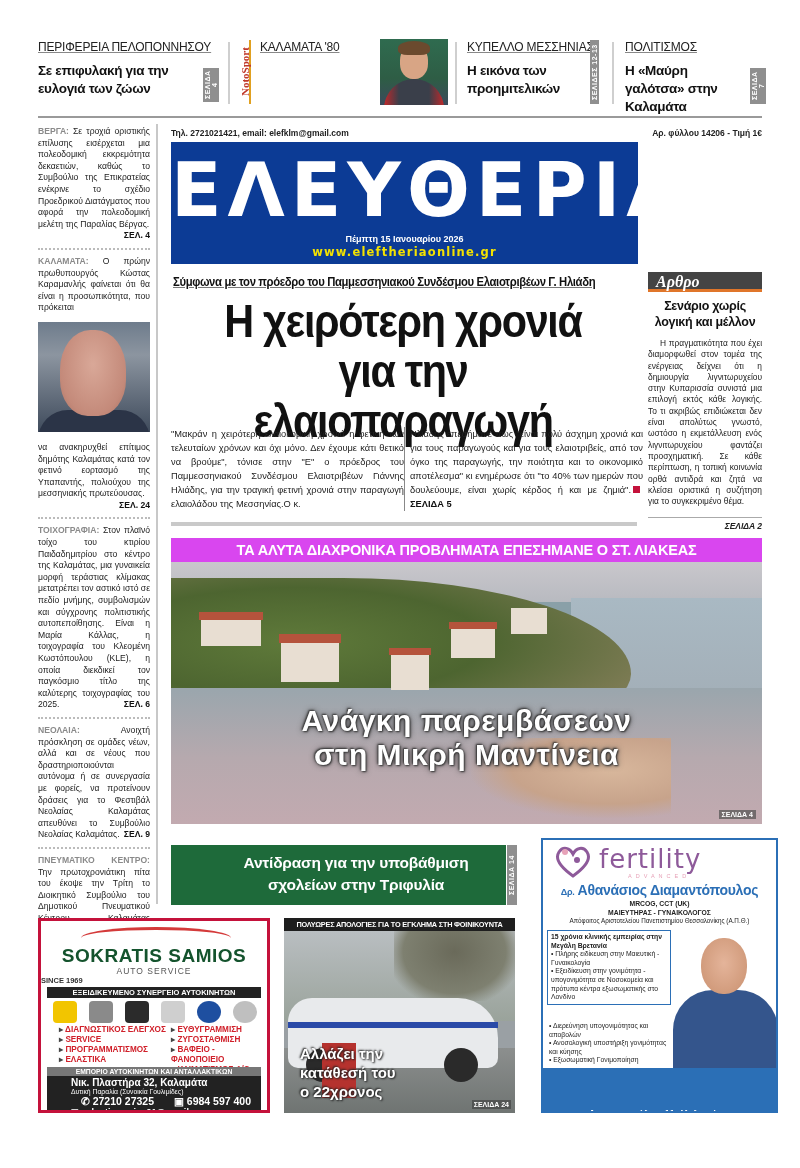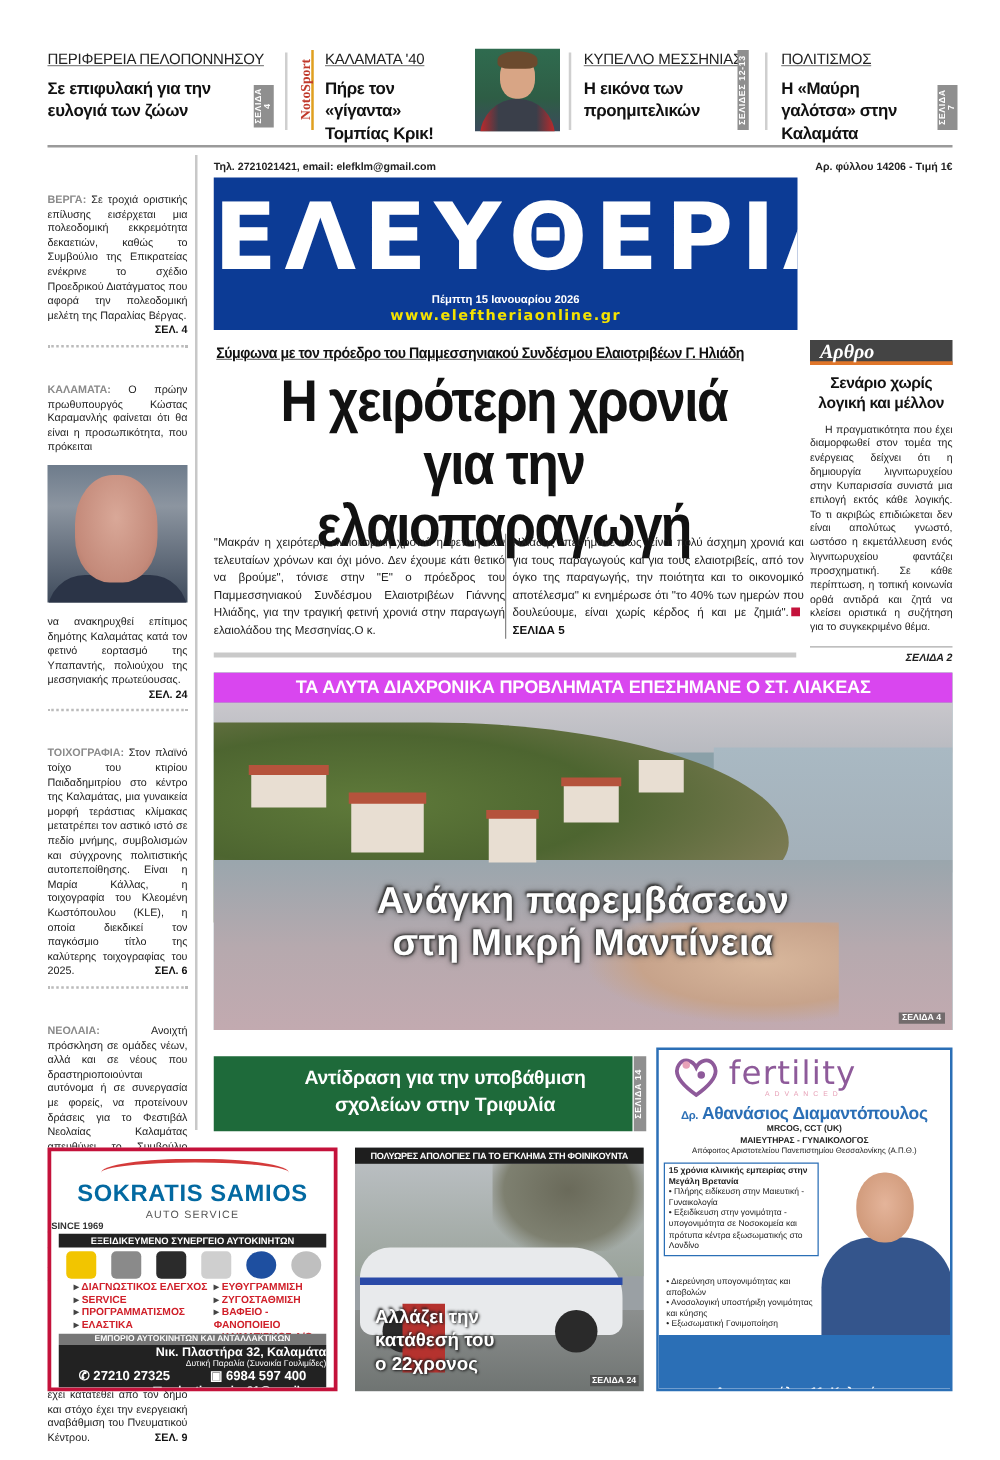--- a/index.html
+++ b/index.html
@@ -136,7 +136,7 @@
 
 <div class="notosport">NotoSport</div>
 <div class="teaser" style="left:260px;width:112px;">
-  <div class="cat">ΚΑΛΑΜΑΤΑ '40</div>
+  <div class="cat">ΚΑΛΑΜΑΤΑ '80</div>
   <div class="ttl">Πήρε τον «γίγαντα» Τομπίας Κρικ!</div>
 </div>
 <div class="player">

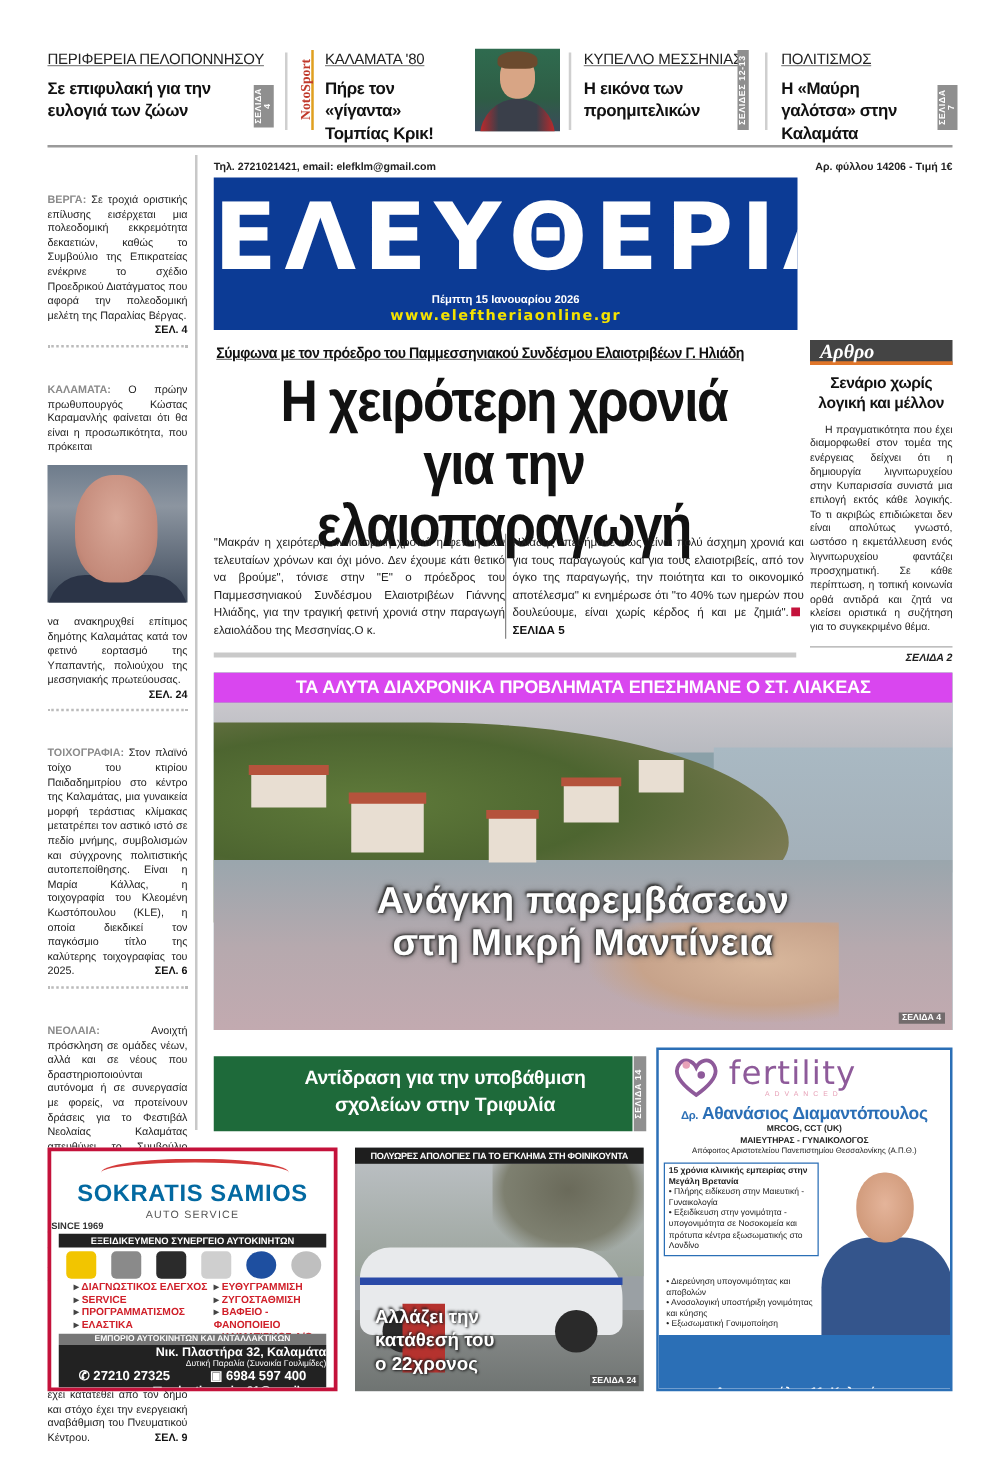--- a/index.html
+++ b/index.html
@@ -137,7 +137,6 @@
 <div class="notosport">NotoSport</div>
 <div class="teaser" style="left:260px;width:112px;">
   <div class="cat">ΚΑΛΑΜΑΤΑ '80</div>
-  <div class="ttl">Πήρε τον «γίγαντα» Τομπίας Κρικ!</div>
 </div>
 <div class="player">
   <div class="shirt"></div>

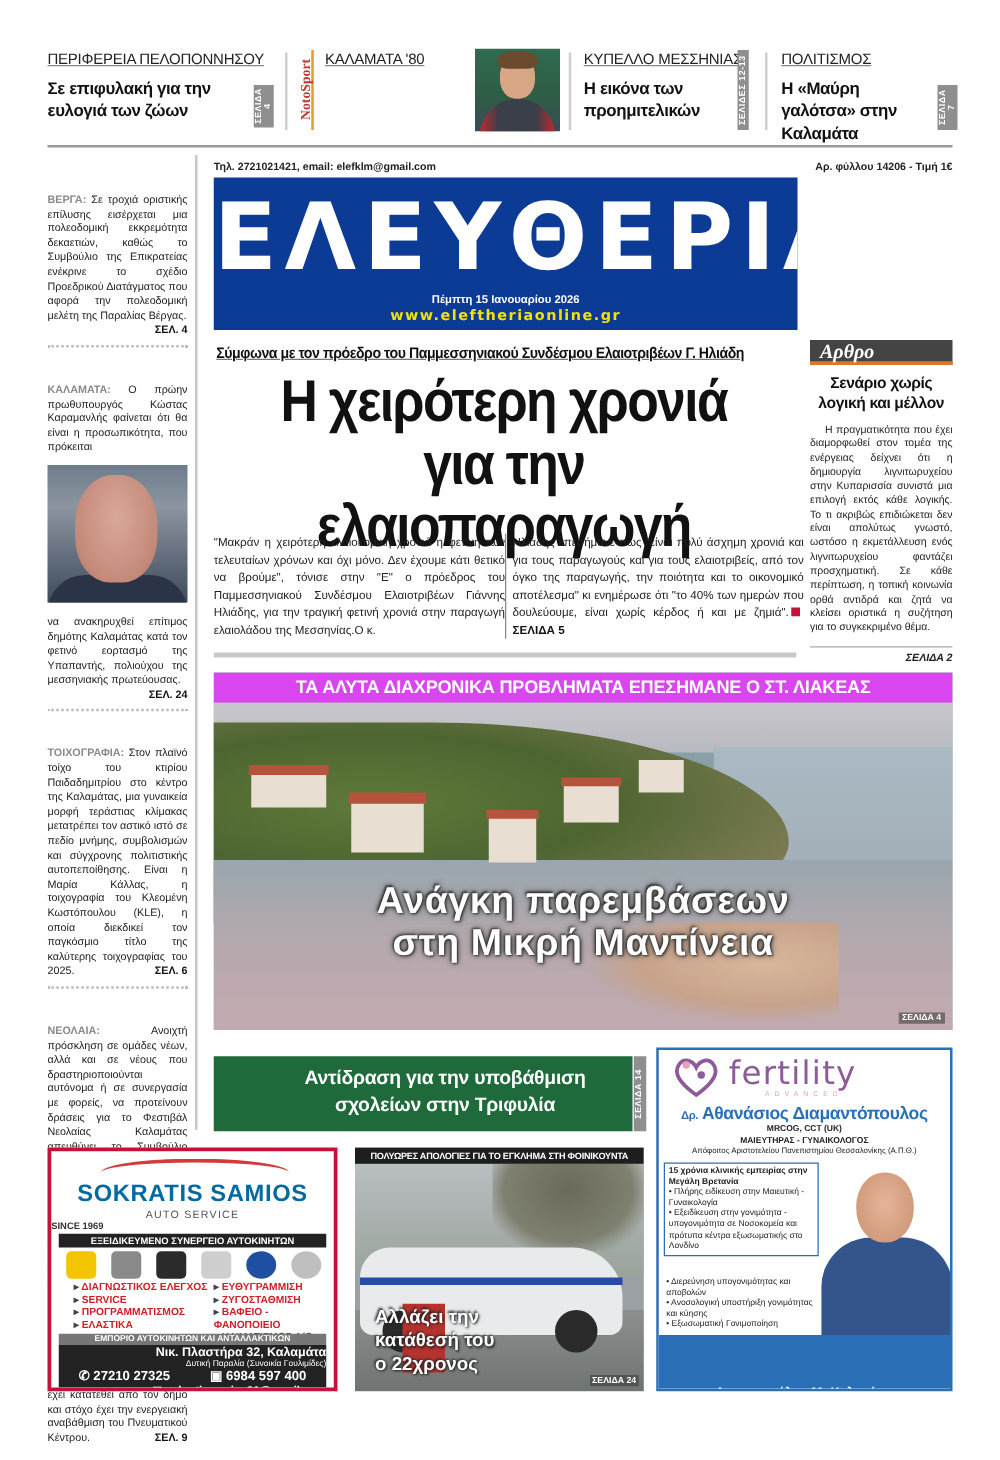--- a/index.html
+++ b/index.html
@@ -24,7 +24,7 @@
   
   .sidebar { position: absolute; left: 38px; top: 126px; width: 112px; font-size: 8.6px; line-height: 11.6px; color: #222; }
   .side-sep { position: absolute; left: 156px; top: 124px; width: 2px; height: 780px; background: #c8c8c8; }
-  .brief { text-align: justify; margin-top: 28px; }
+  .brief { text-align: justify; }
   .brief .kw { color: #8a8a8a; font-weight: bold; }
   .brief .ref { font-weight: bold; float: right; color: #111; }
   .brief-div { height: 0; border-top: 2px dotted #bbb; margin: 6px 0 6px 0; }

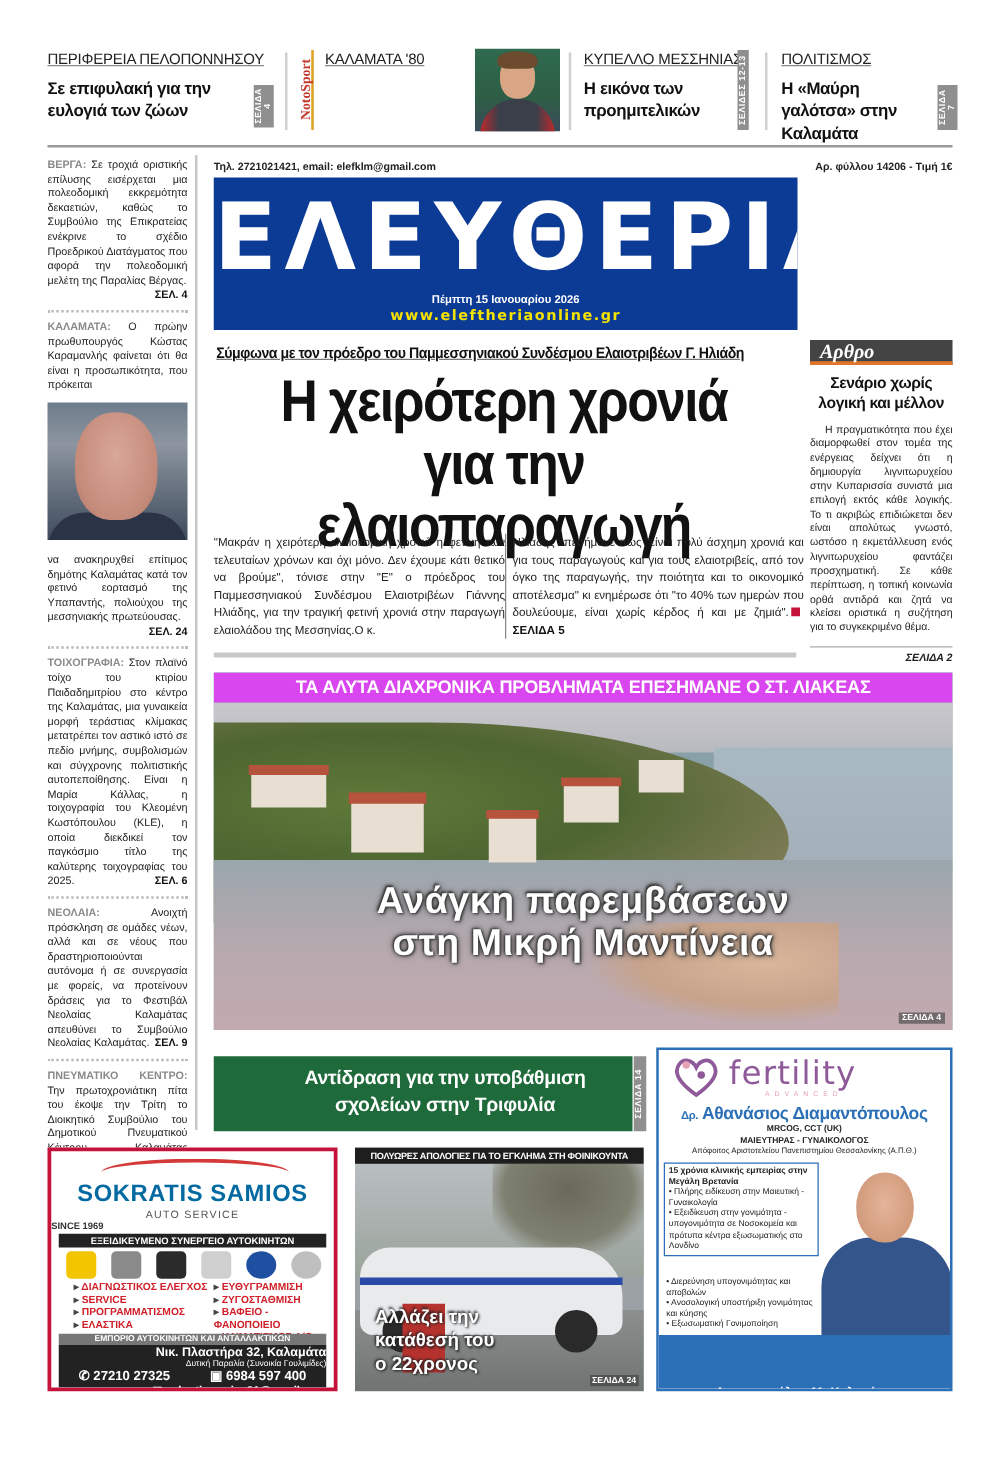--- a/index.html
+++ b/index.html
@@ -105,7 +105,7 @@
   .police .pref { position: absolute; right: 4px; bottom: 4px; background: rgba(60,60,60,0.6); color: #fff; font-size: 7px; font-weight: bold; padding: 1px 2px; z-index: 3; }
 
   
-  .ad-fert { position: absolute; left: 525px; top: 838px; width: 237px; height: 275px; border: 2px solid #2b6fb6; background: #fff; overflow: hidden; }
+  .ad-fert { position: absolute; left: 541px; top: 838px; width: 237px; height: 275px; border: 2px solid #2b6fb6; background: #fff; overflow: hidden; }
   .ad-fert .heart { position: absolute; left: 12px; top: 6px; width: 36px; height: 32px; }
   .ad-fert .brandname { position: absolute; left: 56px; top: 4px; font-family: "DejaVu Sans", sans-serif; font-size: 26px; color: #8e5a9a; letter-spacing: 1px; }
   .ad-fert .adv { position: absolute; left: 85px; top: 33px; font-size: 5.5px; color: #e7a2b8; letter-spacing: 4px; }

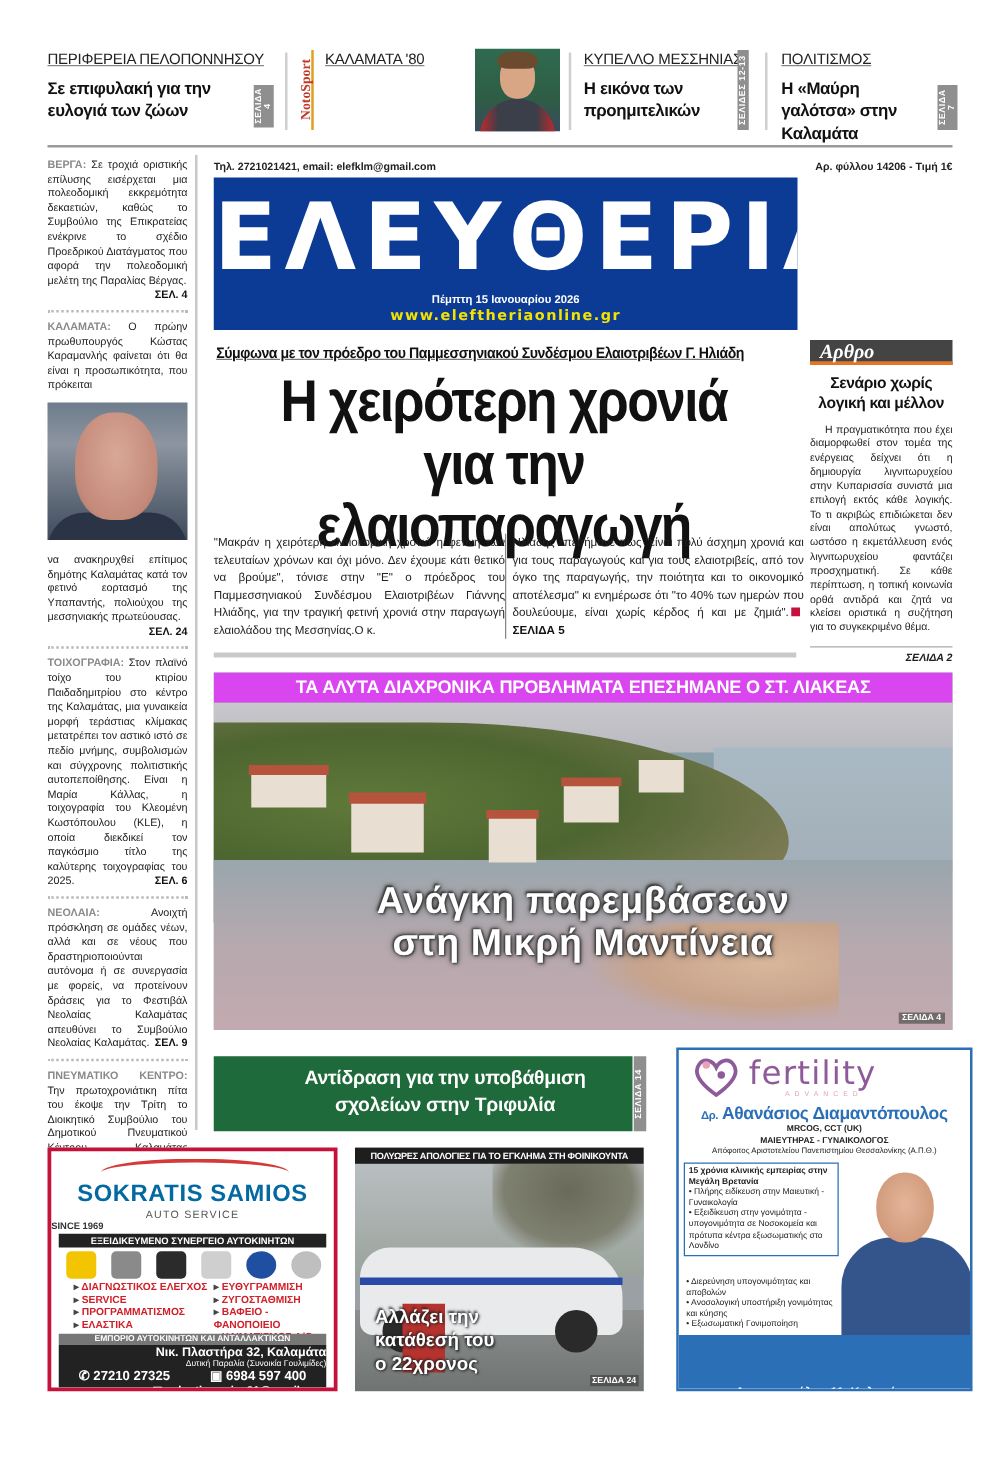--- a/index.html
+++ b/index.html
@@ -75,7 +75,7 @@
   
   .ad-auto { position: absolute; left: 38px; top: 918px; width: 232px; height: 195px; border: 3px solid #c4123b; background: #fff; overflow: hidden; }
   .ad-auto .swoosh { position: absolute; left: 40px; top: 6px; width: 150px; height: 22px; border-top: 3px solid #d43a3a; border-radius: 60% 60% 0 0; }
-  .ad-auto .brand { position: absolute; left: 0; top: 24px; width: 226px; text-align: center; font-size: 19px; font-weight: bold; color: #0369a1; letter-spacing: 0.5px; }
+  .ad-auto .brand { position: absolute; left: 0; top: 24px; width: 226px; text-align: center; font-size: 19px; font-weight: bold; color: #14532d; letter-spacing: 0.5px; }
   .ad-auto .sub { position: absolute; left: 0; top: 45px; width: 226px; text-align: center; font-size: 8.5px; color: #555; letter-spacing: 1px; }
   .ad-auto .since { position: absolute; left: 0; top: 55px; width: 226px; text-align: left; font-size: 7.5px; font-weight: bold; color: #333; }
   .ad-auto .spec { position: absolute; left: 6px; top: 66px; width: 214px; height: 11px; background: #222; color: #fff; font-size: 7.5px; font-weight: bold; text-align: center; line-height: 11px; }

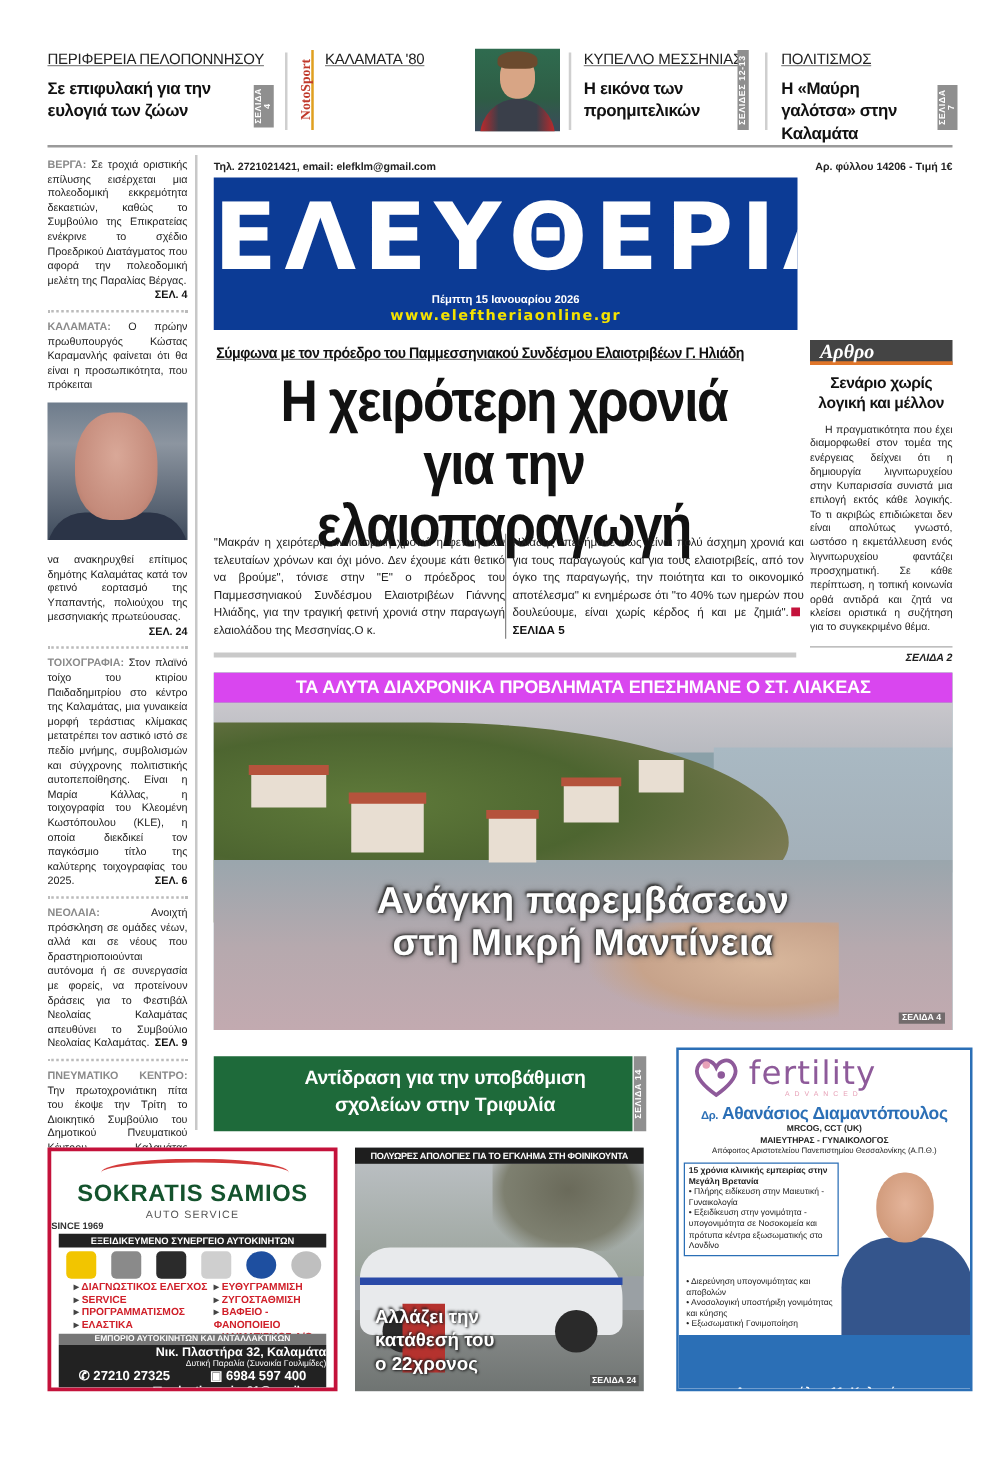--- a/index.html
+++ b/index.html
@@ -84,7 +84,7 @@
   .ad-auto .svc { position: absolute; top: 104px; font-size: 8.2px; font-weight: bold; color: #d0202a; line-height: 10px; margin-left: 12px; }
   .ad-auto .svc div::before { content: "▸ "; color: #444; }
   .ad-auto .trade { position: absolute; left: 6px; top: 146px; width: 214px; height: 9px; background: #777; color: #fff; font-size: 6.8px; font-weight: bold; text-align: center; line-height: 9px; }
-  .ad-auto .contact { position: absolute; left: 6px; top: 155px; width: 214px; height: 34px; background: #222; color: #fff; text-align: right; }
+  .ad-auto .contact { position: absolute; left: 6px; top: 155px; width: 214px; height: 34px; background: #222; color: #fff; text-align: left; padding-left: 24px; }
   .ad-auto .addr { font-size: 10px; font-weight: bold; line-height: 11px; padding-top: 1px; }
   .ad-auto .addr2 { font-size: 6.8px; line-height: 8px; }
   .ad-auto .phones { font-size: 10.5px; font-weight: bold; line-height: 11px; display: flex; justify-content: space-around; }

